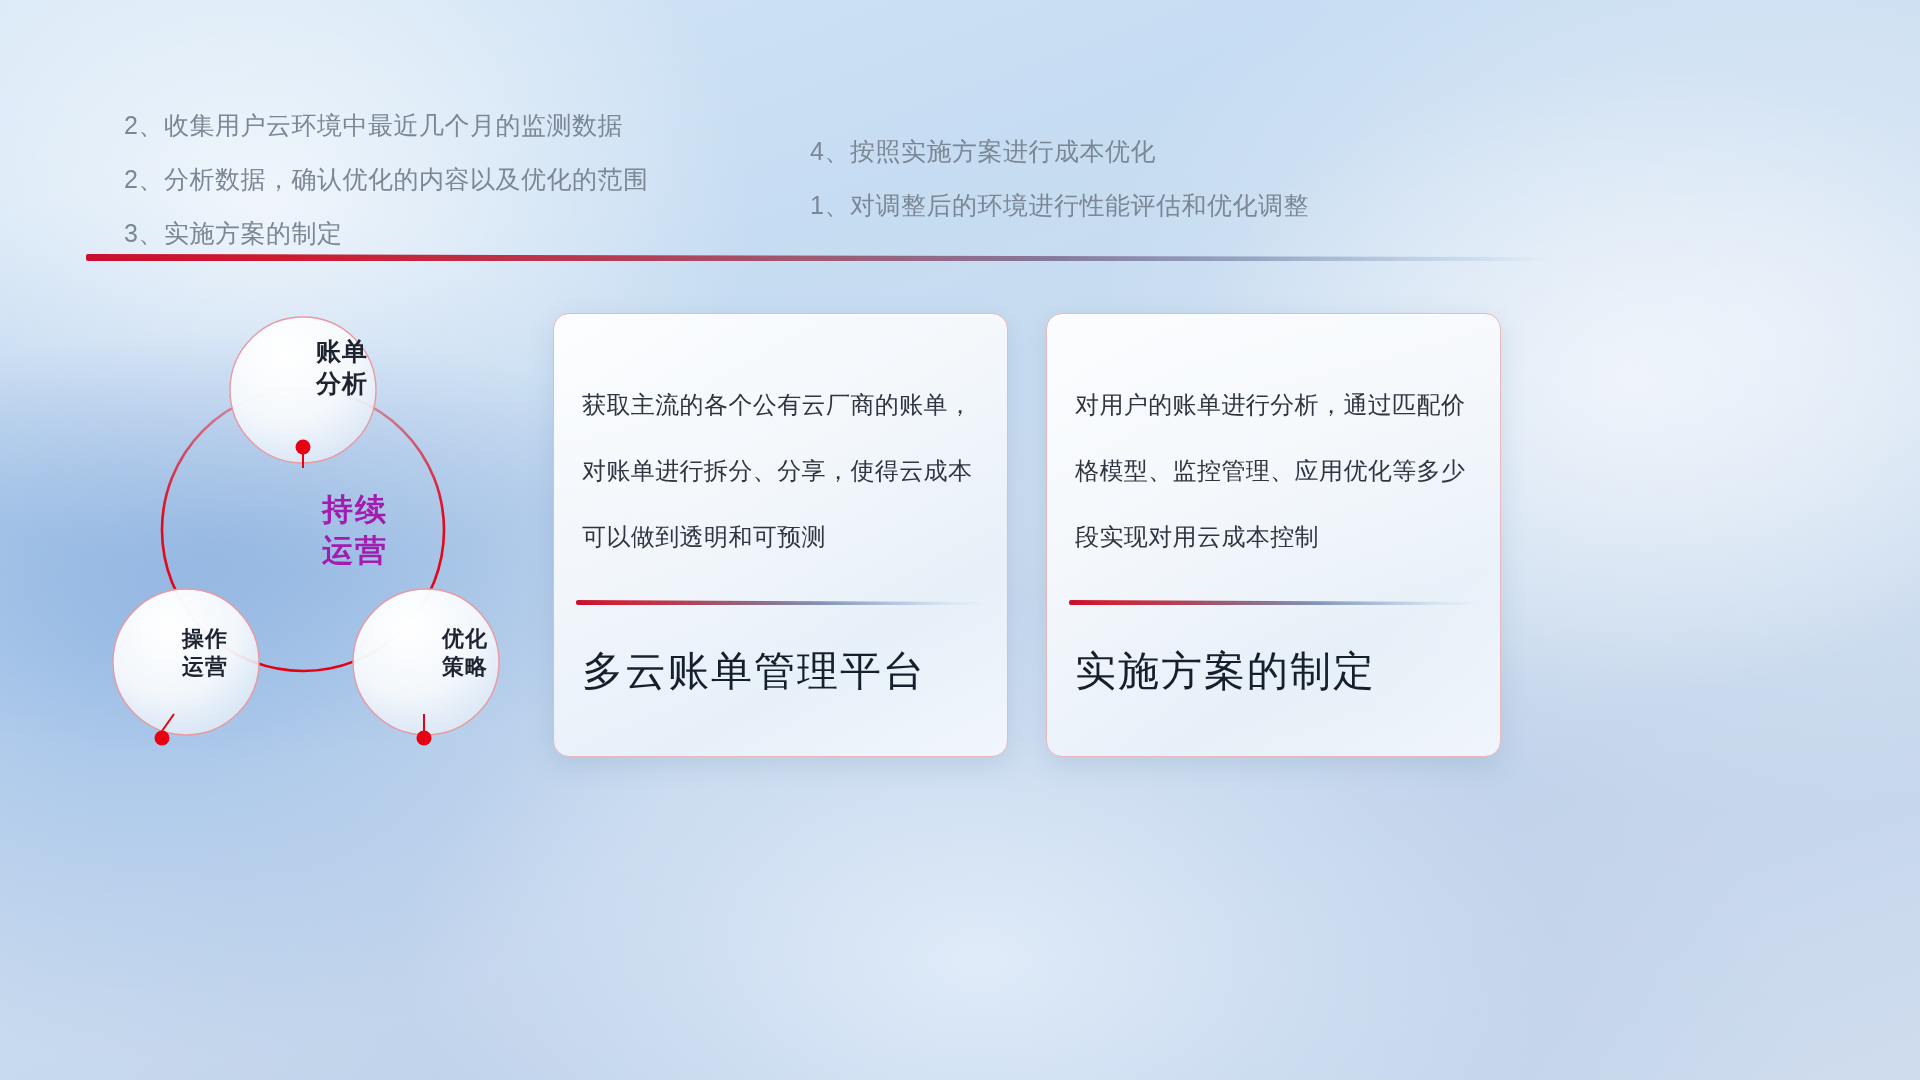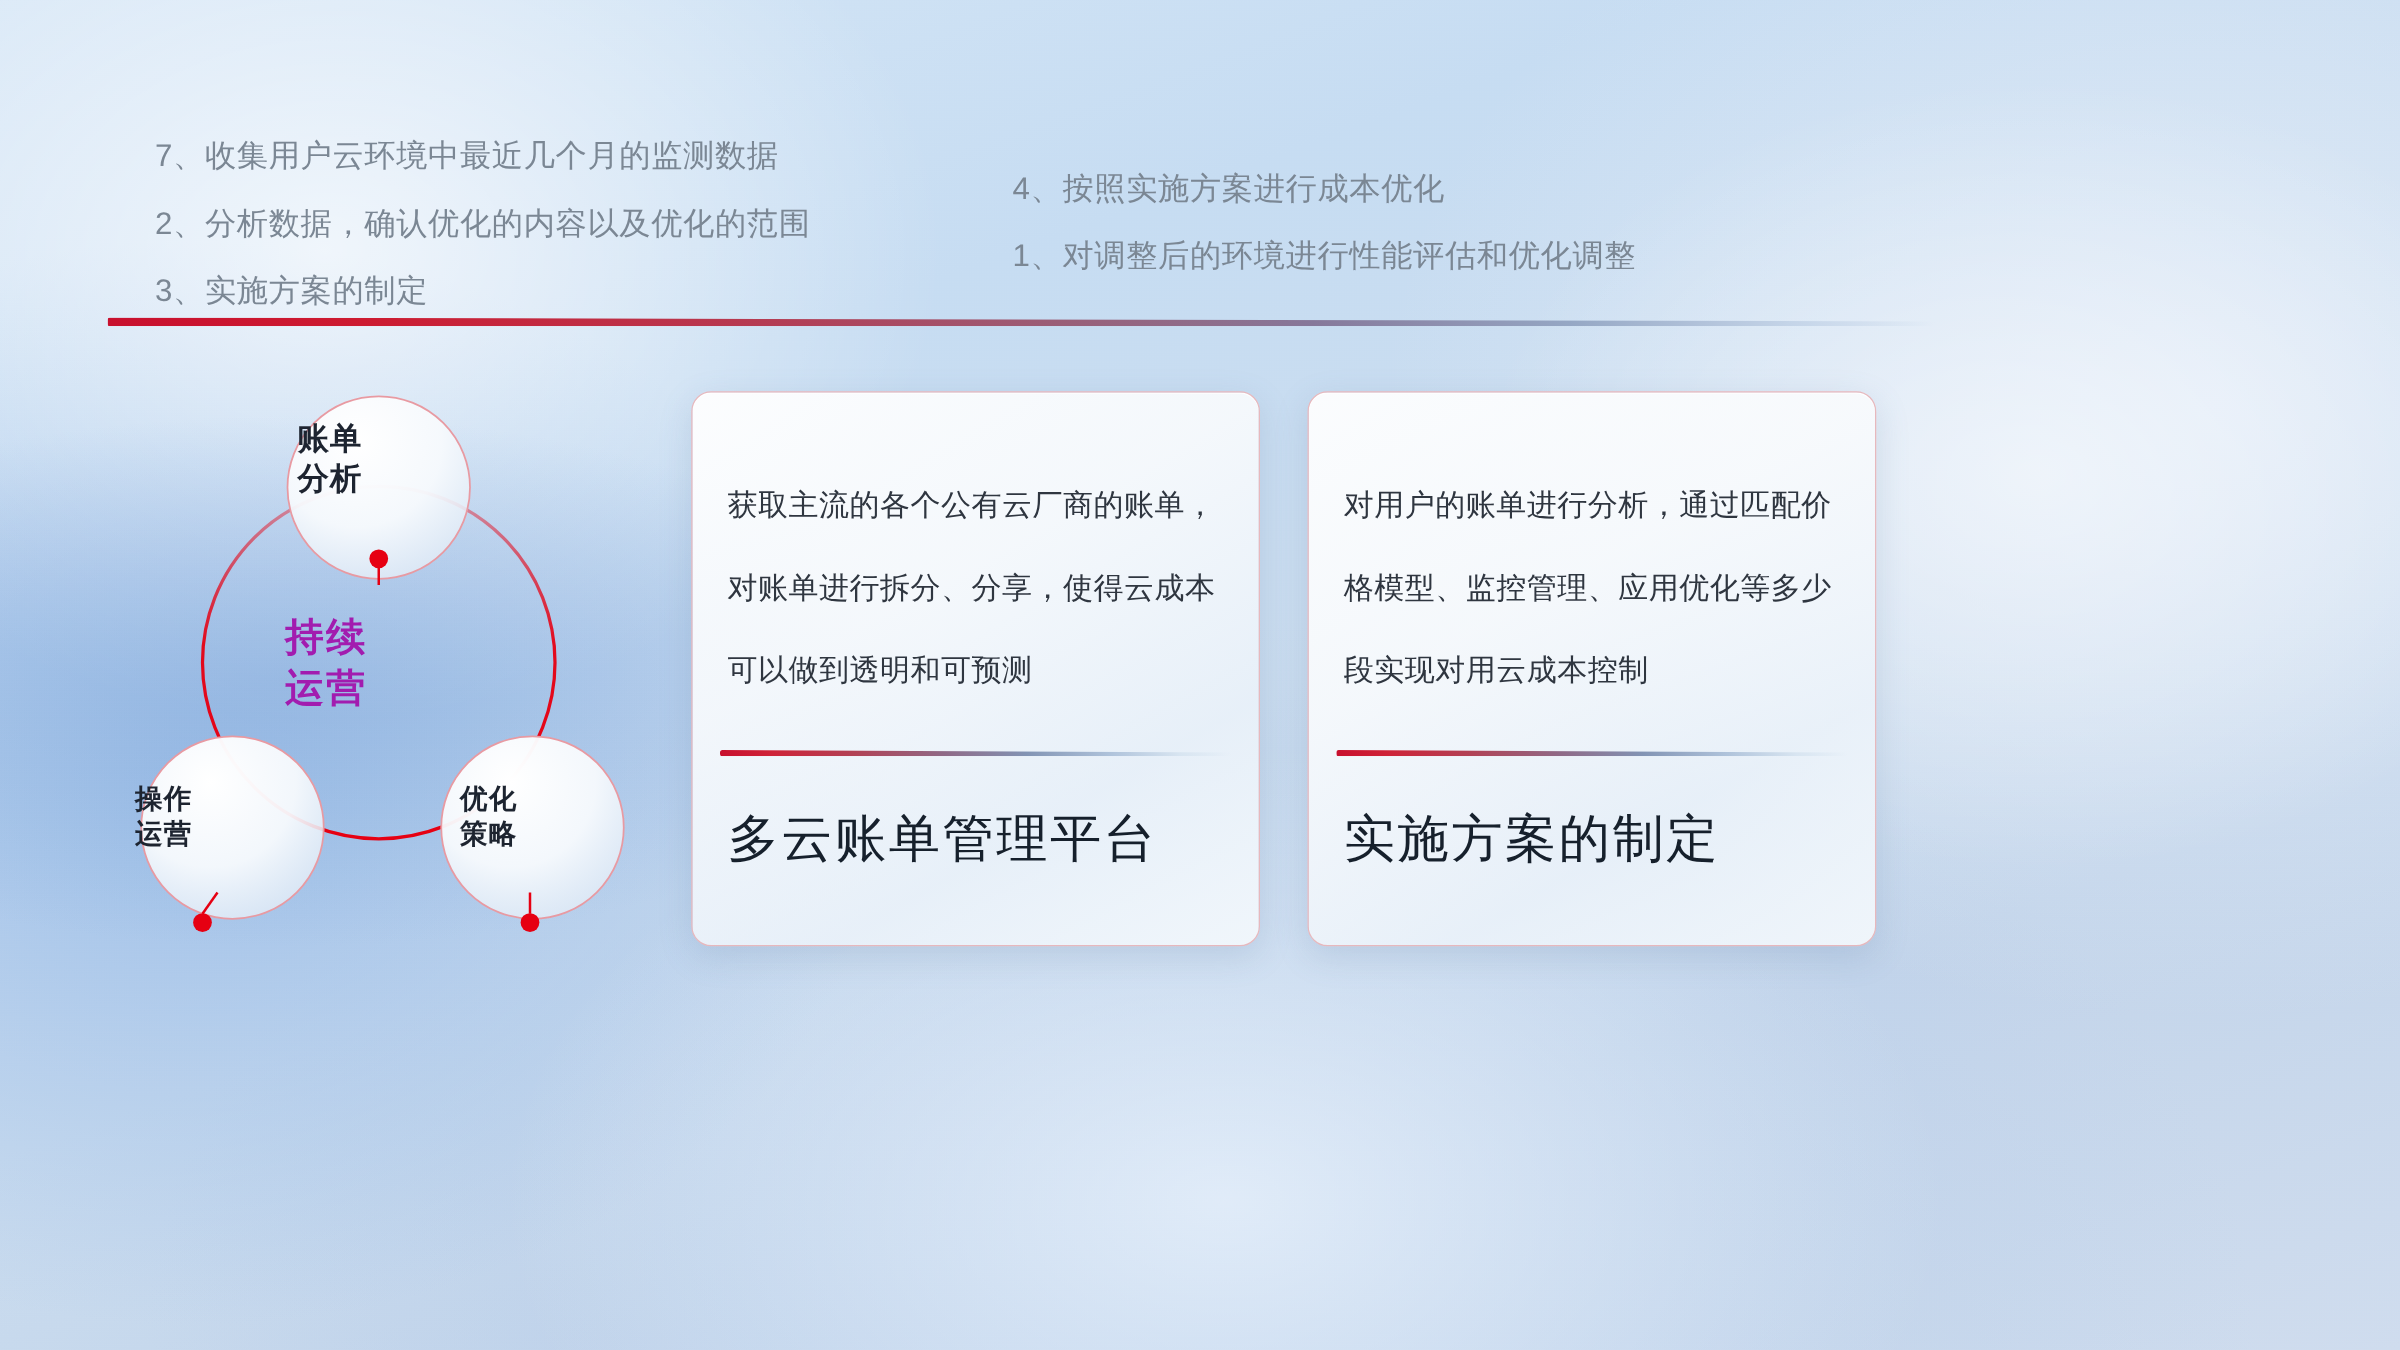--- a/index.html
+++ b/index.html
@@ -146,7 +146,7 @@
 </div>
 
 <div class="list" id="list-left">
-  <span class="list-item">7、收集用户云环境中最近几个月的监测数据</span>
+  <span class="list-item">2、收集用户云环境中最近几个月的监测数据</span>
   <span class="list-item">2、分析数据，确认优化的内容以及优化的范围</span>
   <span class="list-item">3、实施方案的制定</span>
 </div>

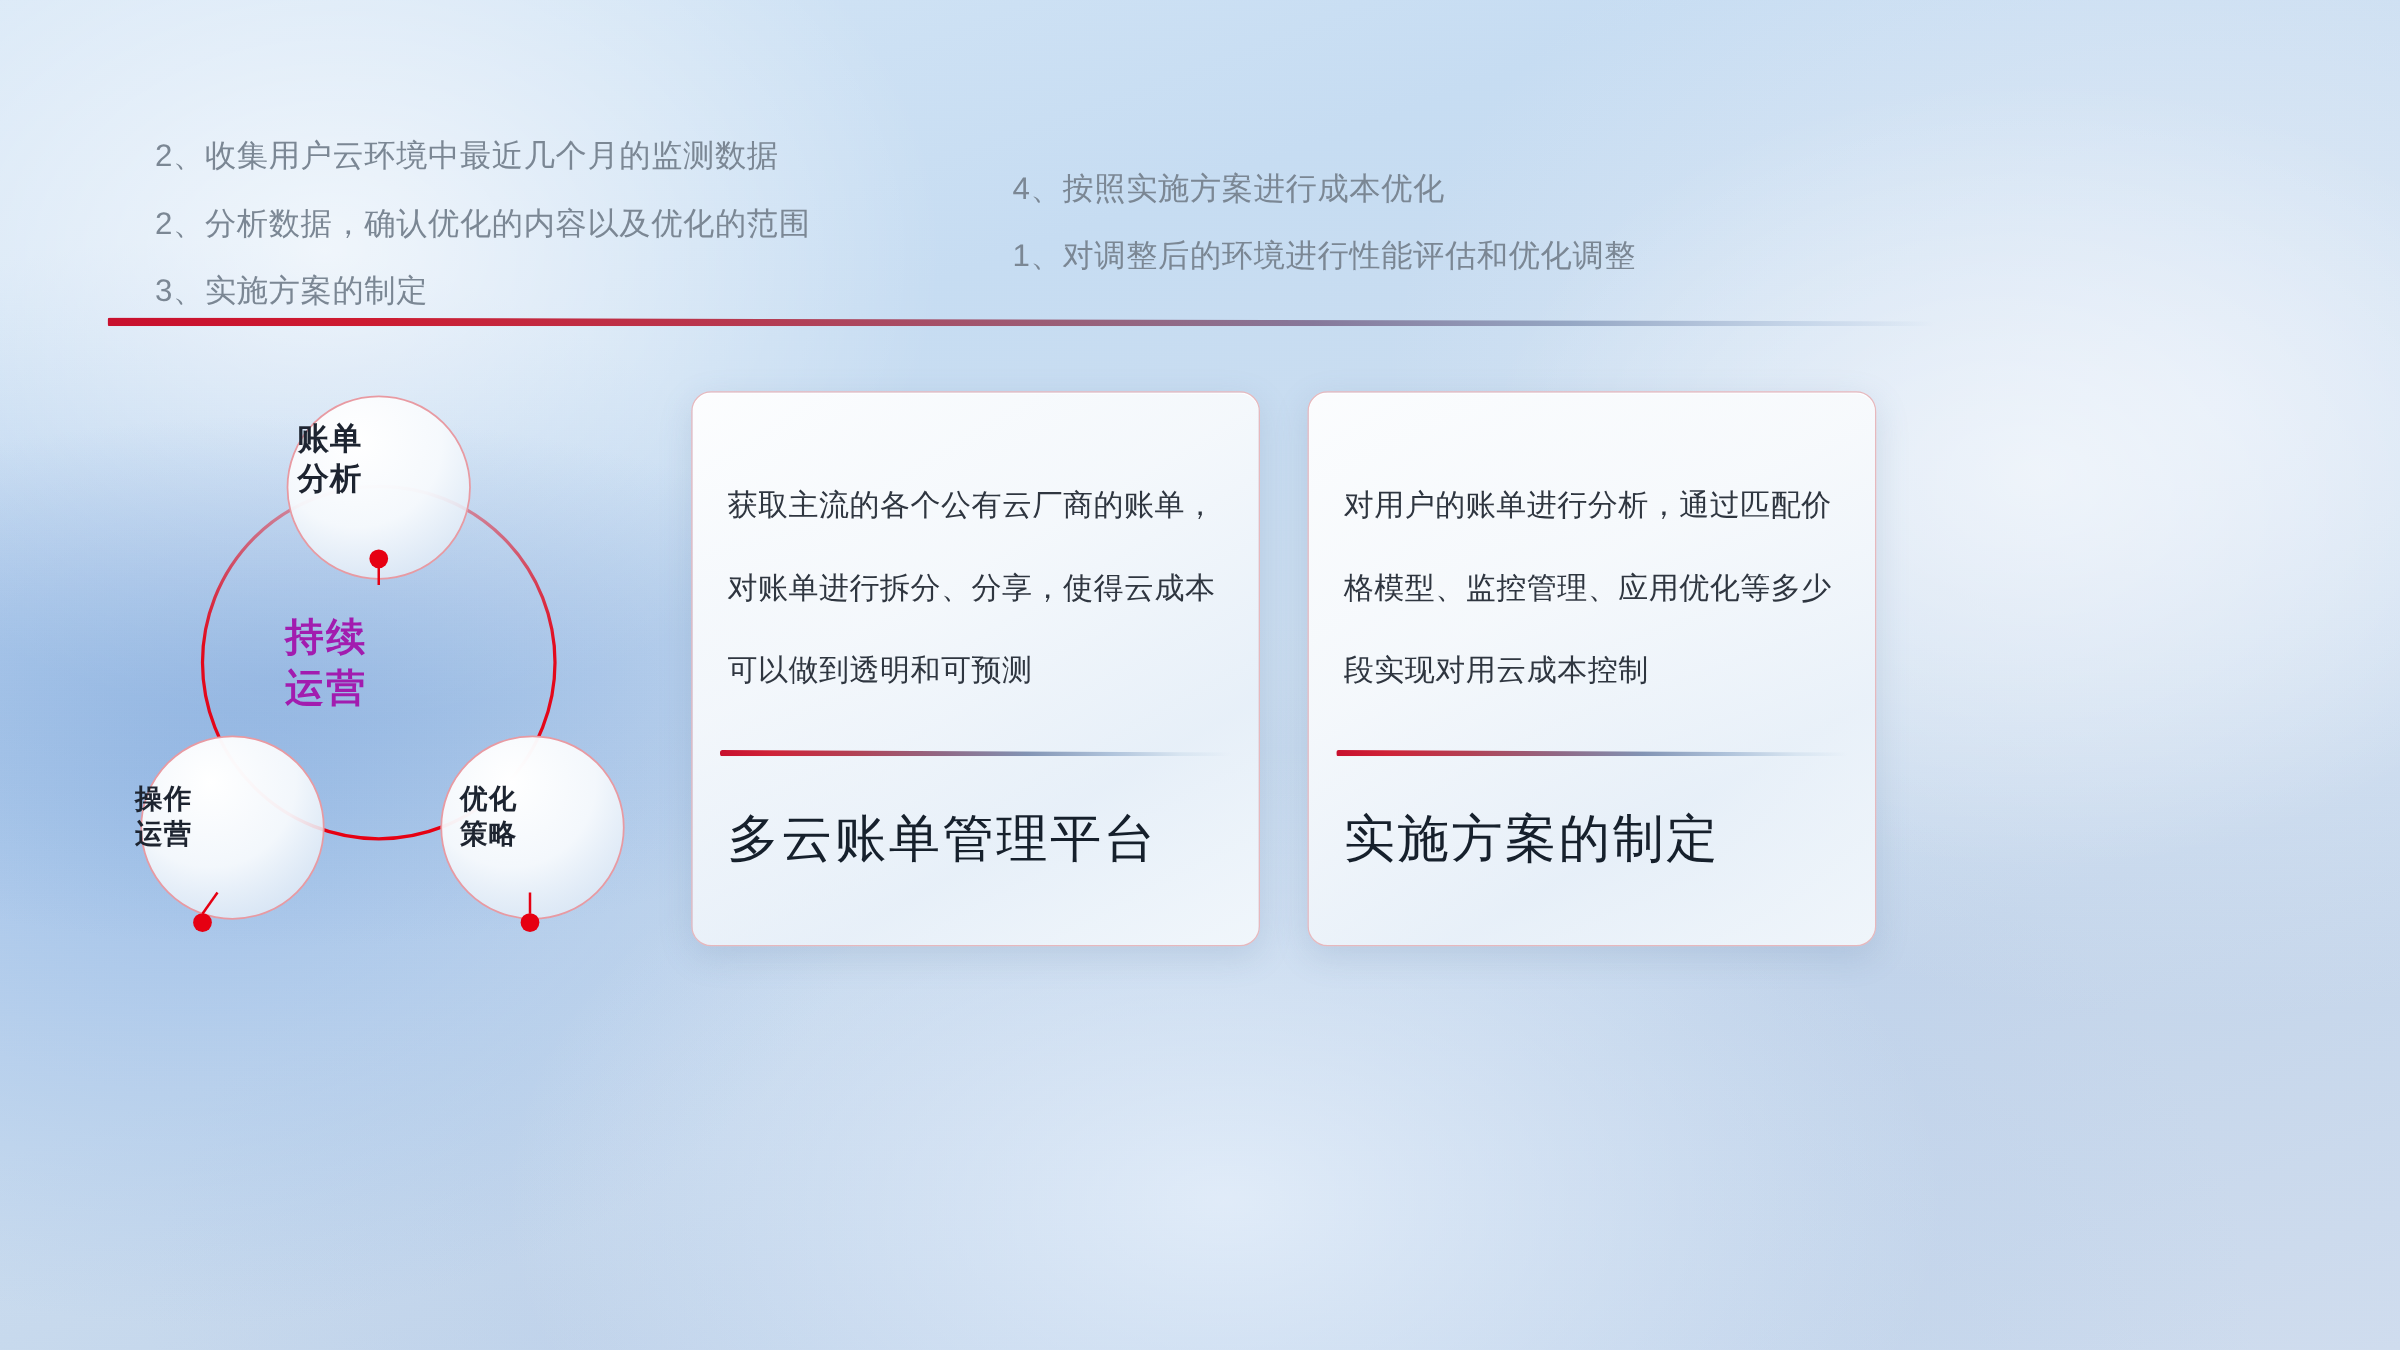--- a/index.html
+++ b/index.html
@@ -73,7 +73,7 @@
   #venn svg { position:absolute; inset:0; overflow:visible; }
   .venn-label {
     position:absolute;
-    text-align:left;
+    text-align:right;
     font-weight:bold;
     line-height:1.28;
     color:#1d2430;

